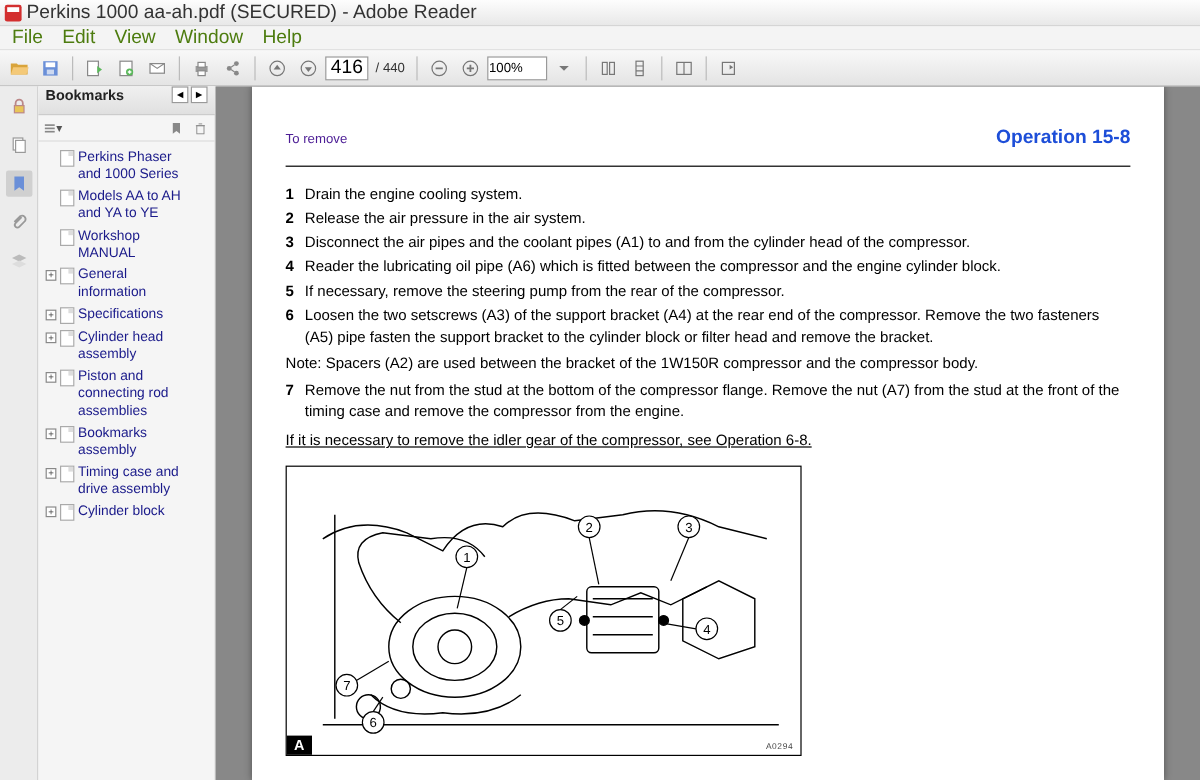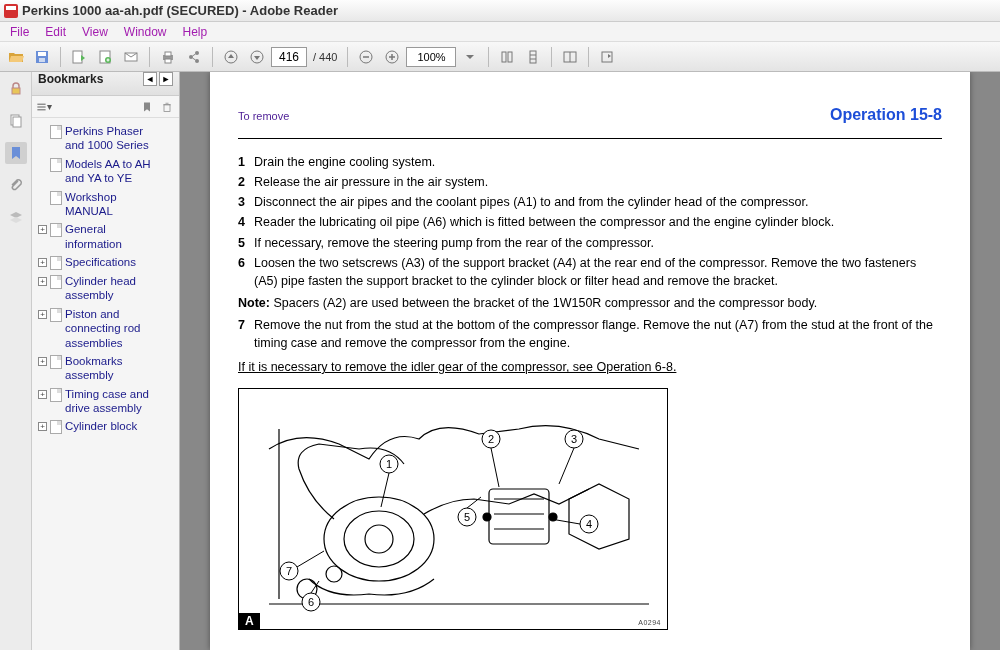--- a/index.html
+++ b/index.html
@@ -8,7 +8,7 @@
 .titlebar { height: 22px; background: linear-gradient(#fdfdfd, #e8e8e8); border-bottom: 1px solid #ccc; display: flex; align-items: center; padding: 0 4px; gap: 4px; }
 .titlebar .pdf-icon { width: 14px; height: 14px; background: #d32f2f; border-radius: 2px; position: relative; }
 .titlebar .pdf-icon::after { content: ""; position: absolute; top: 2px; left: 2px; right: 2px; height: 4px; background: #fff; }
-.titlebar-text { font-size: 13px; color: #333; font-weight: bold; }
+.titlebar-text { font-size: 16px; color: #333; }
 
 .menubar { height: 20px; background: #f4f4f4; border-bottom: 1px solid #ddd; display: flex; align-items: center; padding: 0 2px; }
 .menubar span { padding: 2px 8px; font-size: 12px; color: #a21caf; cursor: default; }

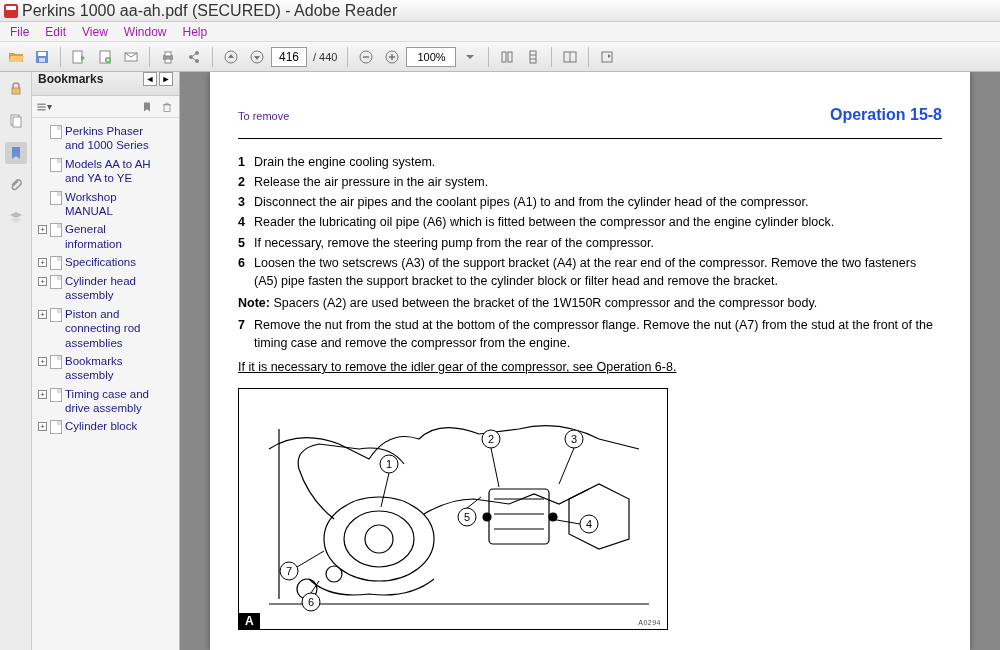--- a/index.html
+++ b/index.html
@@ -11,7 +11,7 @@
 .titlebar-text { font-size: 16px; color: #333; }
 
 .menubar { height: 20px; background: #f4f4f4; border-bottom: 1px solid #ddd; display: flex; align-items: center; padding: 0 2px; }
-.menubar span { padding: 2px 8px; font-size: 12px; color: #a21caf; cursor: default; }
+.menubar span { padding: 2px 8px; font-size: 16px; color: #4d7c0f; cursor: default; }
 
 .toolbar { height: 30px; background: linear-gradient(#f8f8f8, #e4e4e4); border-bottom: 1px solid #bbb; display: flex; align-items: center; padding: 0 4px; gap: 2px; }
 .tbtn { width: 24px; height: 24px; display: flex; align-items: center; justify-content: center; border-radius: 2px; cursor: pointer; }

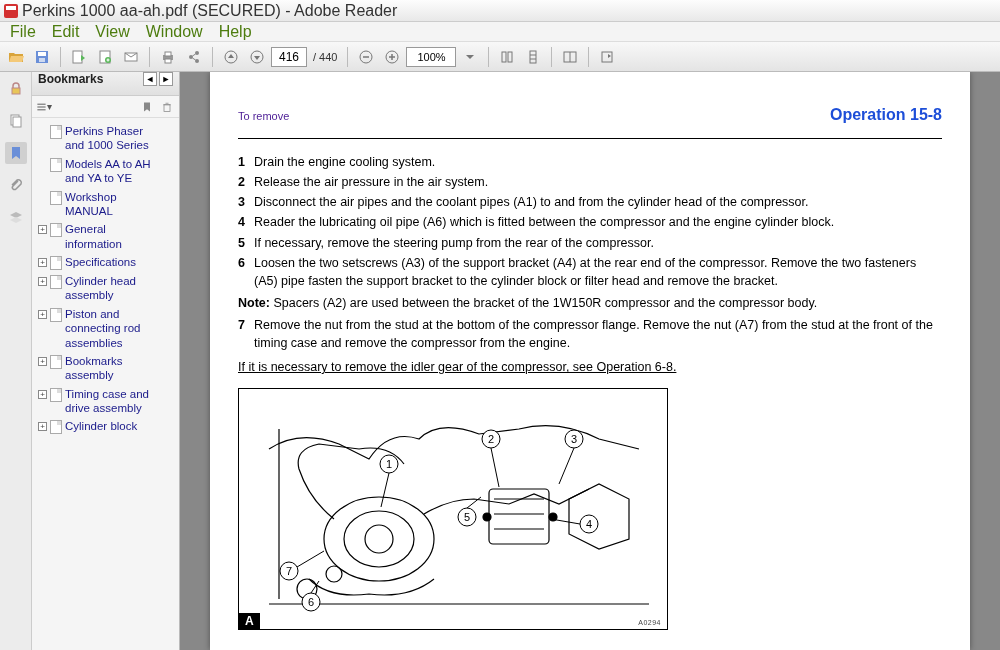--- a/index.html
+++ b/index.html
@@ -16,7 +16,7 @@
 .toolbar { height: 30px; background: linear-gradient(#f8f8f8, #e4e4e4); border-bottom: 1px solid #bbb; display: flex; align-items: center; padding: 0 4px; gap: 2px; }
 .tbtn { width: 24px; height: 24px; display: flex; align-items: center; justify-content: center; border-radius: 2px; cursor: pointer; }
 .tsep { width: 1px; height: 20px; background: #bbb; margin: 0 4px; }
-.page-input { width: 36px; height: 20px; text-align: center; font-size: 12px; border: 1px solid #999; background: #fff; }
+.page-input { width: 36px; height: 20px; text-align: center; font-size: 16px; border: 1px solid #999; background: #fff; }
 .page-total { font-size: 11px; color: #333; padding: 0 4px; }
 .zoom-input { width: 50px; height: 20px; font-size: 11px; border: 1px solid #999; text-align: center; }
 

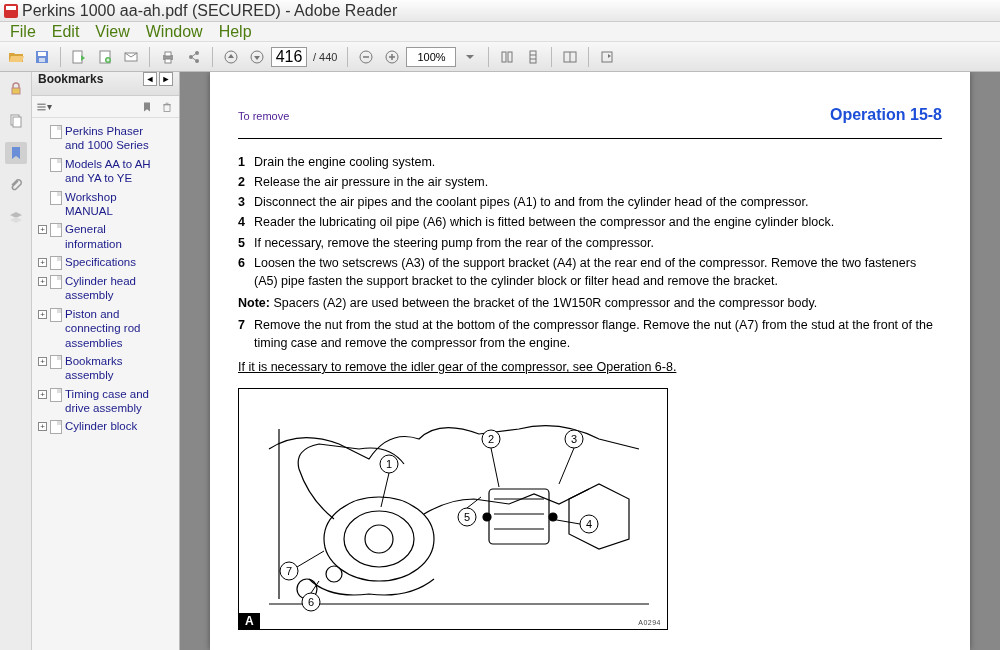--- a/index.html
+++ b/index.html
@@ -18,7 +18,7 @@
 .tsep { width: 1px; height: 20px; background: #bbb; margin: 0 4px; }
 .page-input { width: 36px; height: 20px; text-align: center; font-size: 16px; border: 1px solid #999; background: #fff; }
 .page-total { font-size: 11px; color: #333; padding: 0 4px; }
-.zoom-input { width: 50px; height: 20px; font-size: 11px; border: 1px solid #999; text-align: center; }
+.zoom-input { width: 50px; height: 20px; font-size: 11px; border: 1px solid #999; }
 
 .workarea { display: flex; height: calc(650px - 72px); }
 

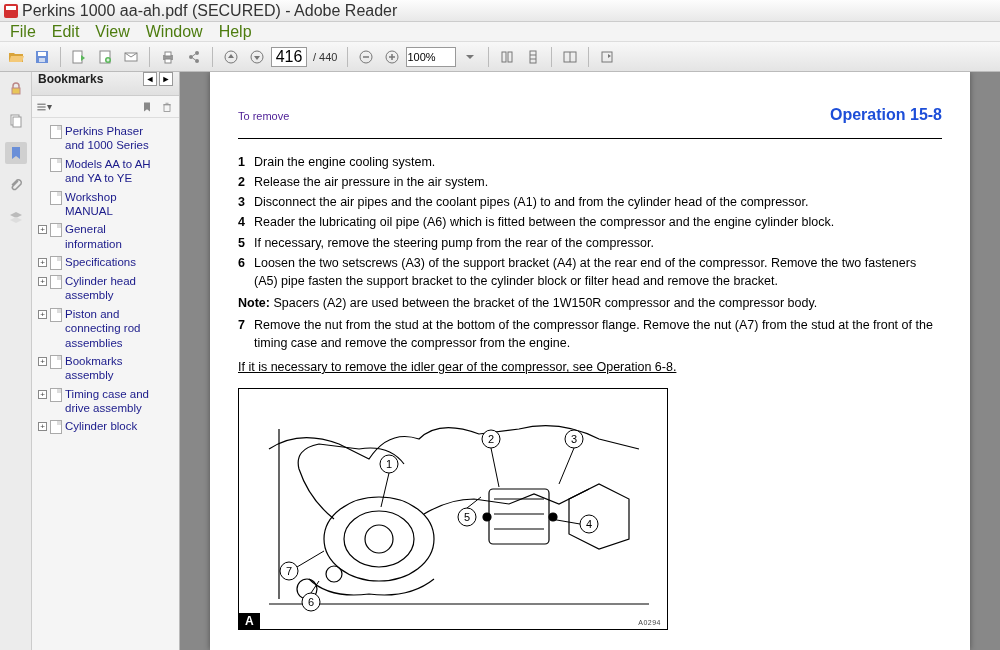--- a/index.html
+++ b/index.html
@@ -53,7 +53,7 @@
 .step-num { font-weight: bold; min-width: 16px; }
 .step-text { flex: 1; }
 .note-line { margin: 4px 0; }
-.note-label { font-weight: bold; }
+.note-label { font-weight: normal; }
 .tail { margin-top: 6px; text-decoration: underline; }
 
 .figure { margin-top: 12px; width: 430px; border: 1.5px solid #000; position: relative; background: #fff; }

